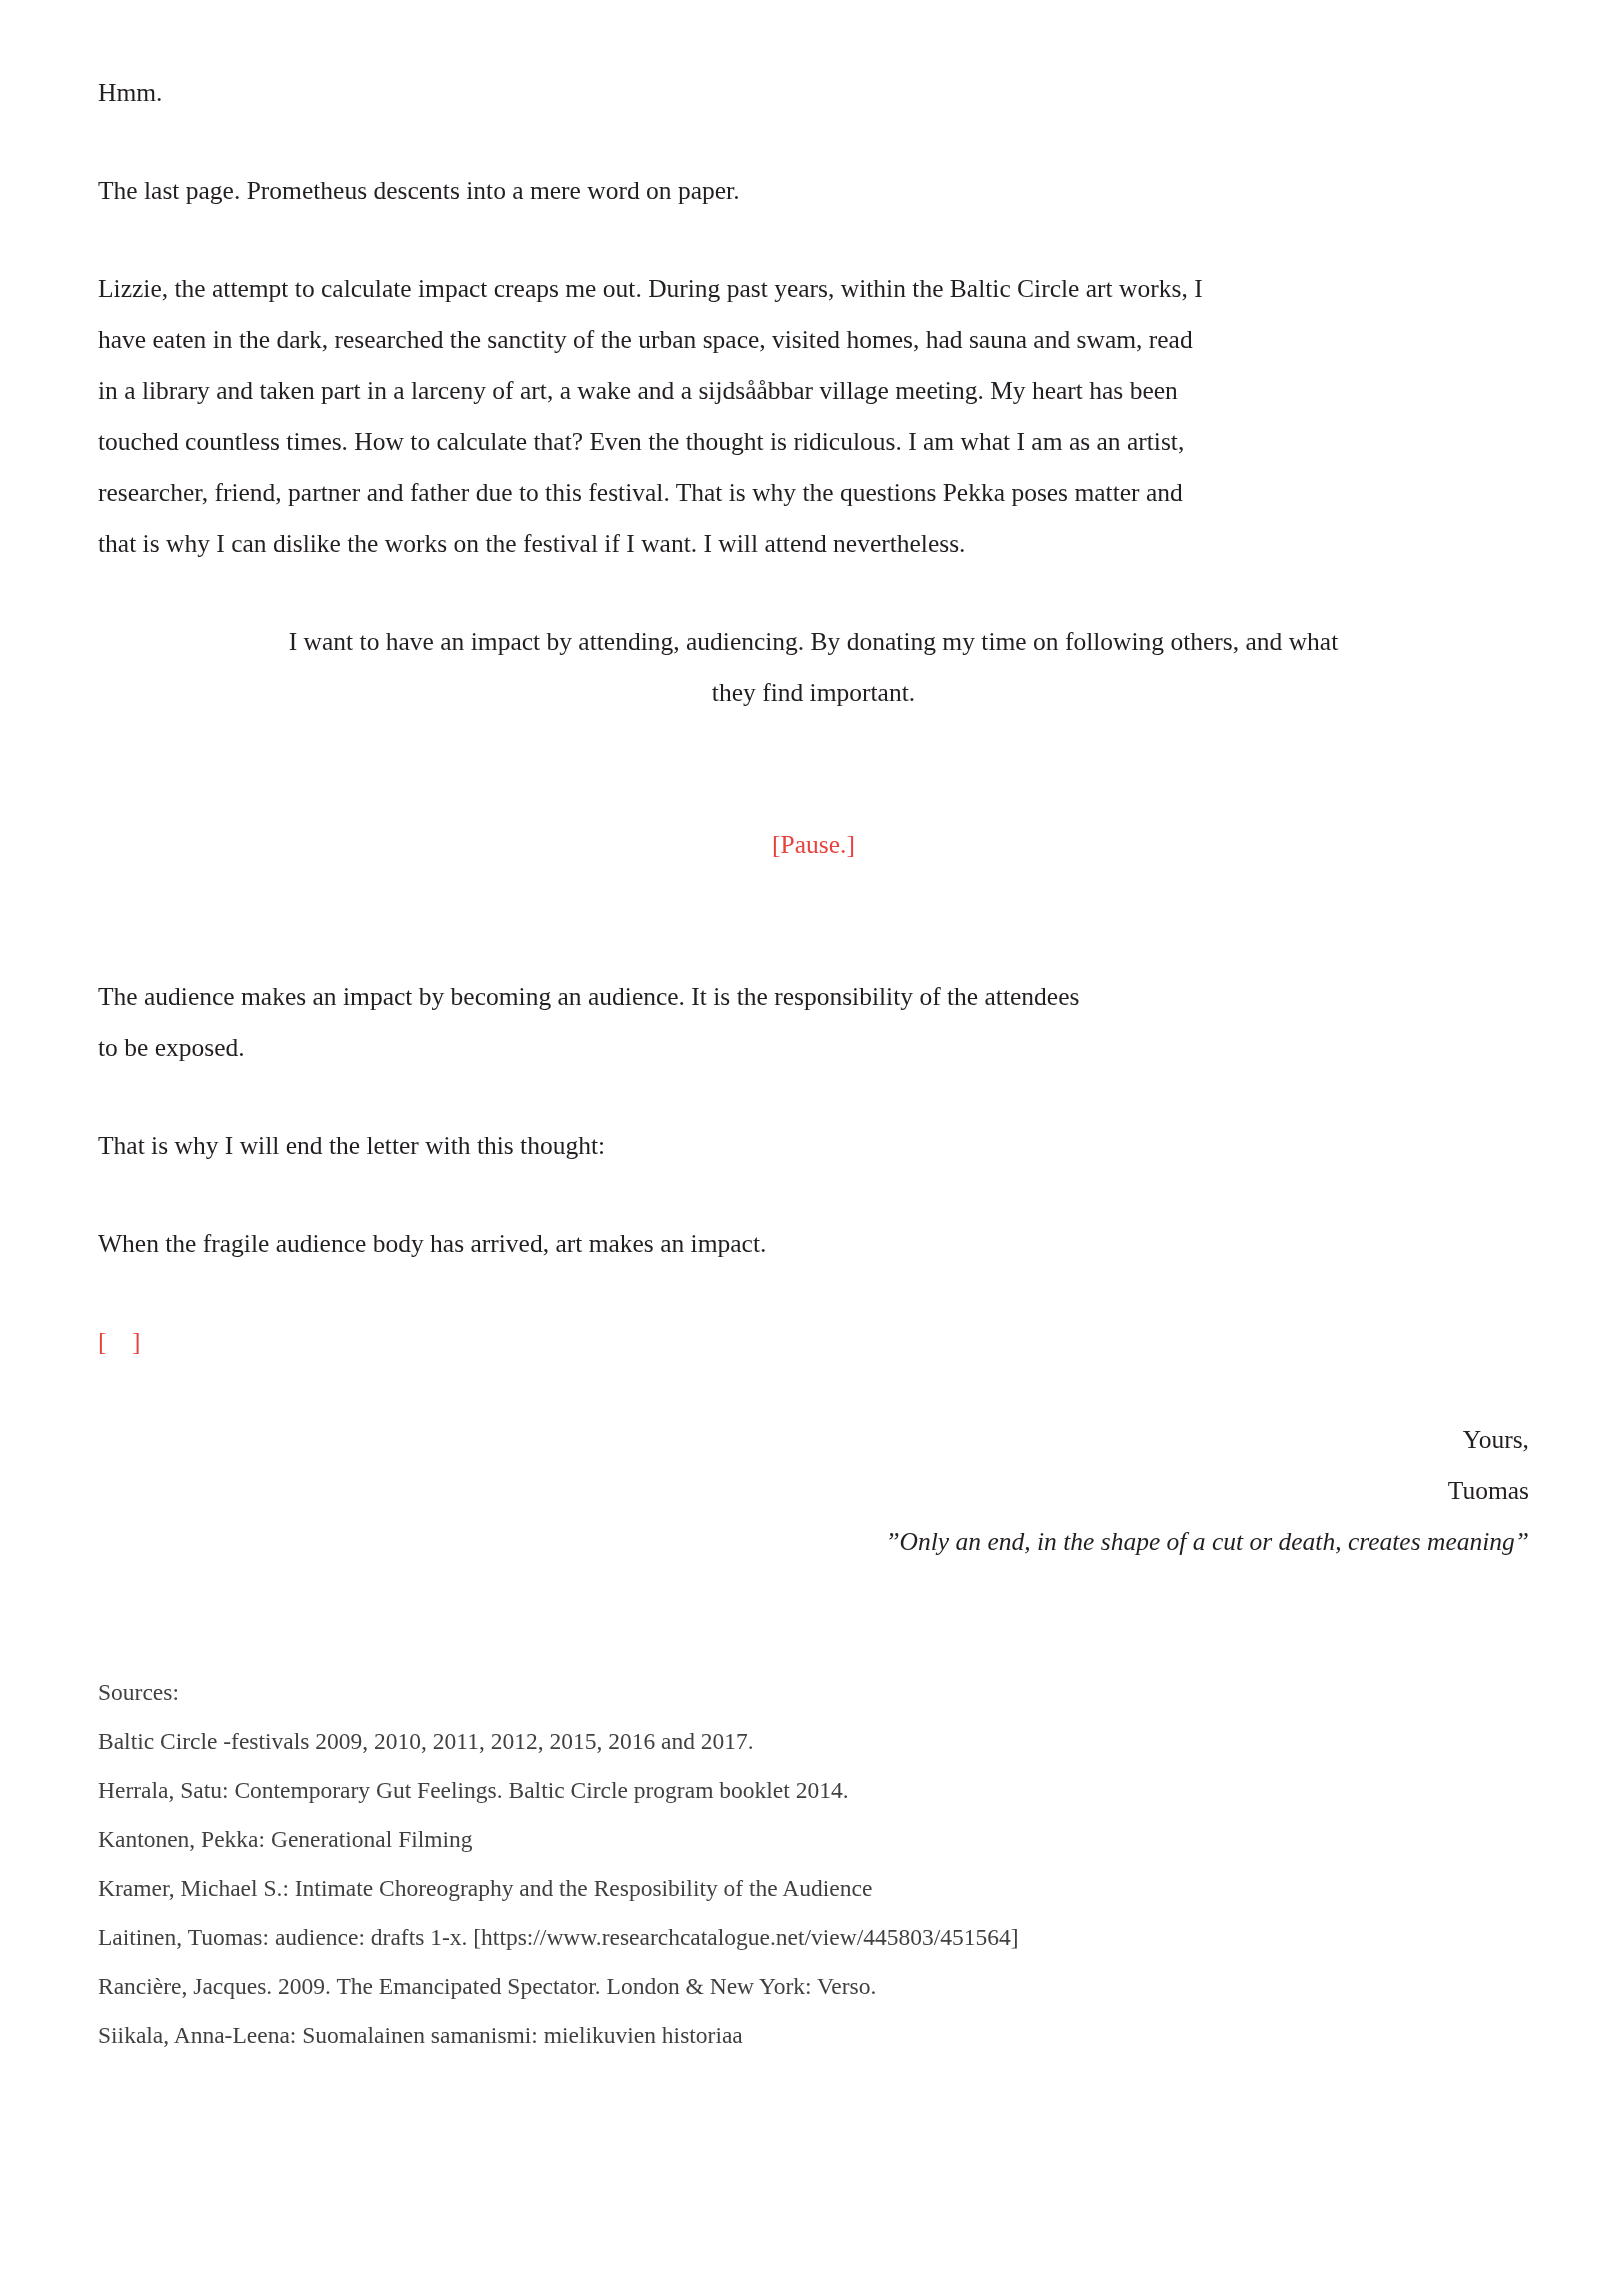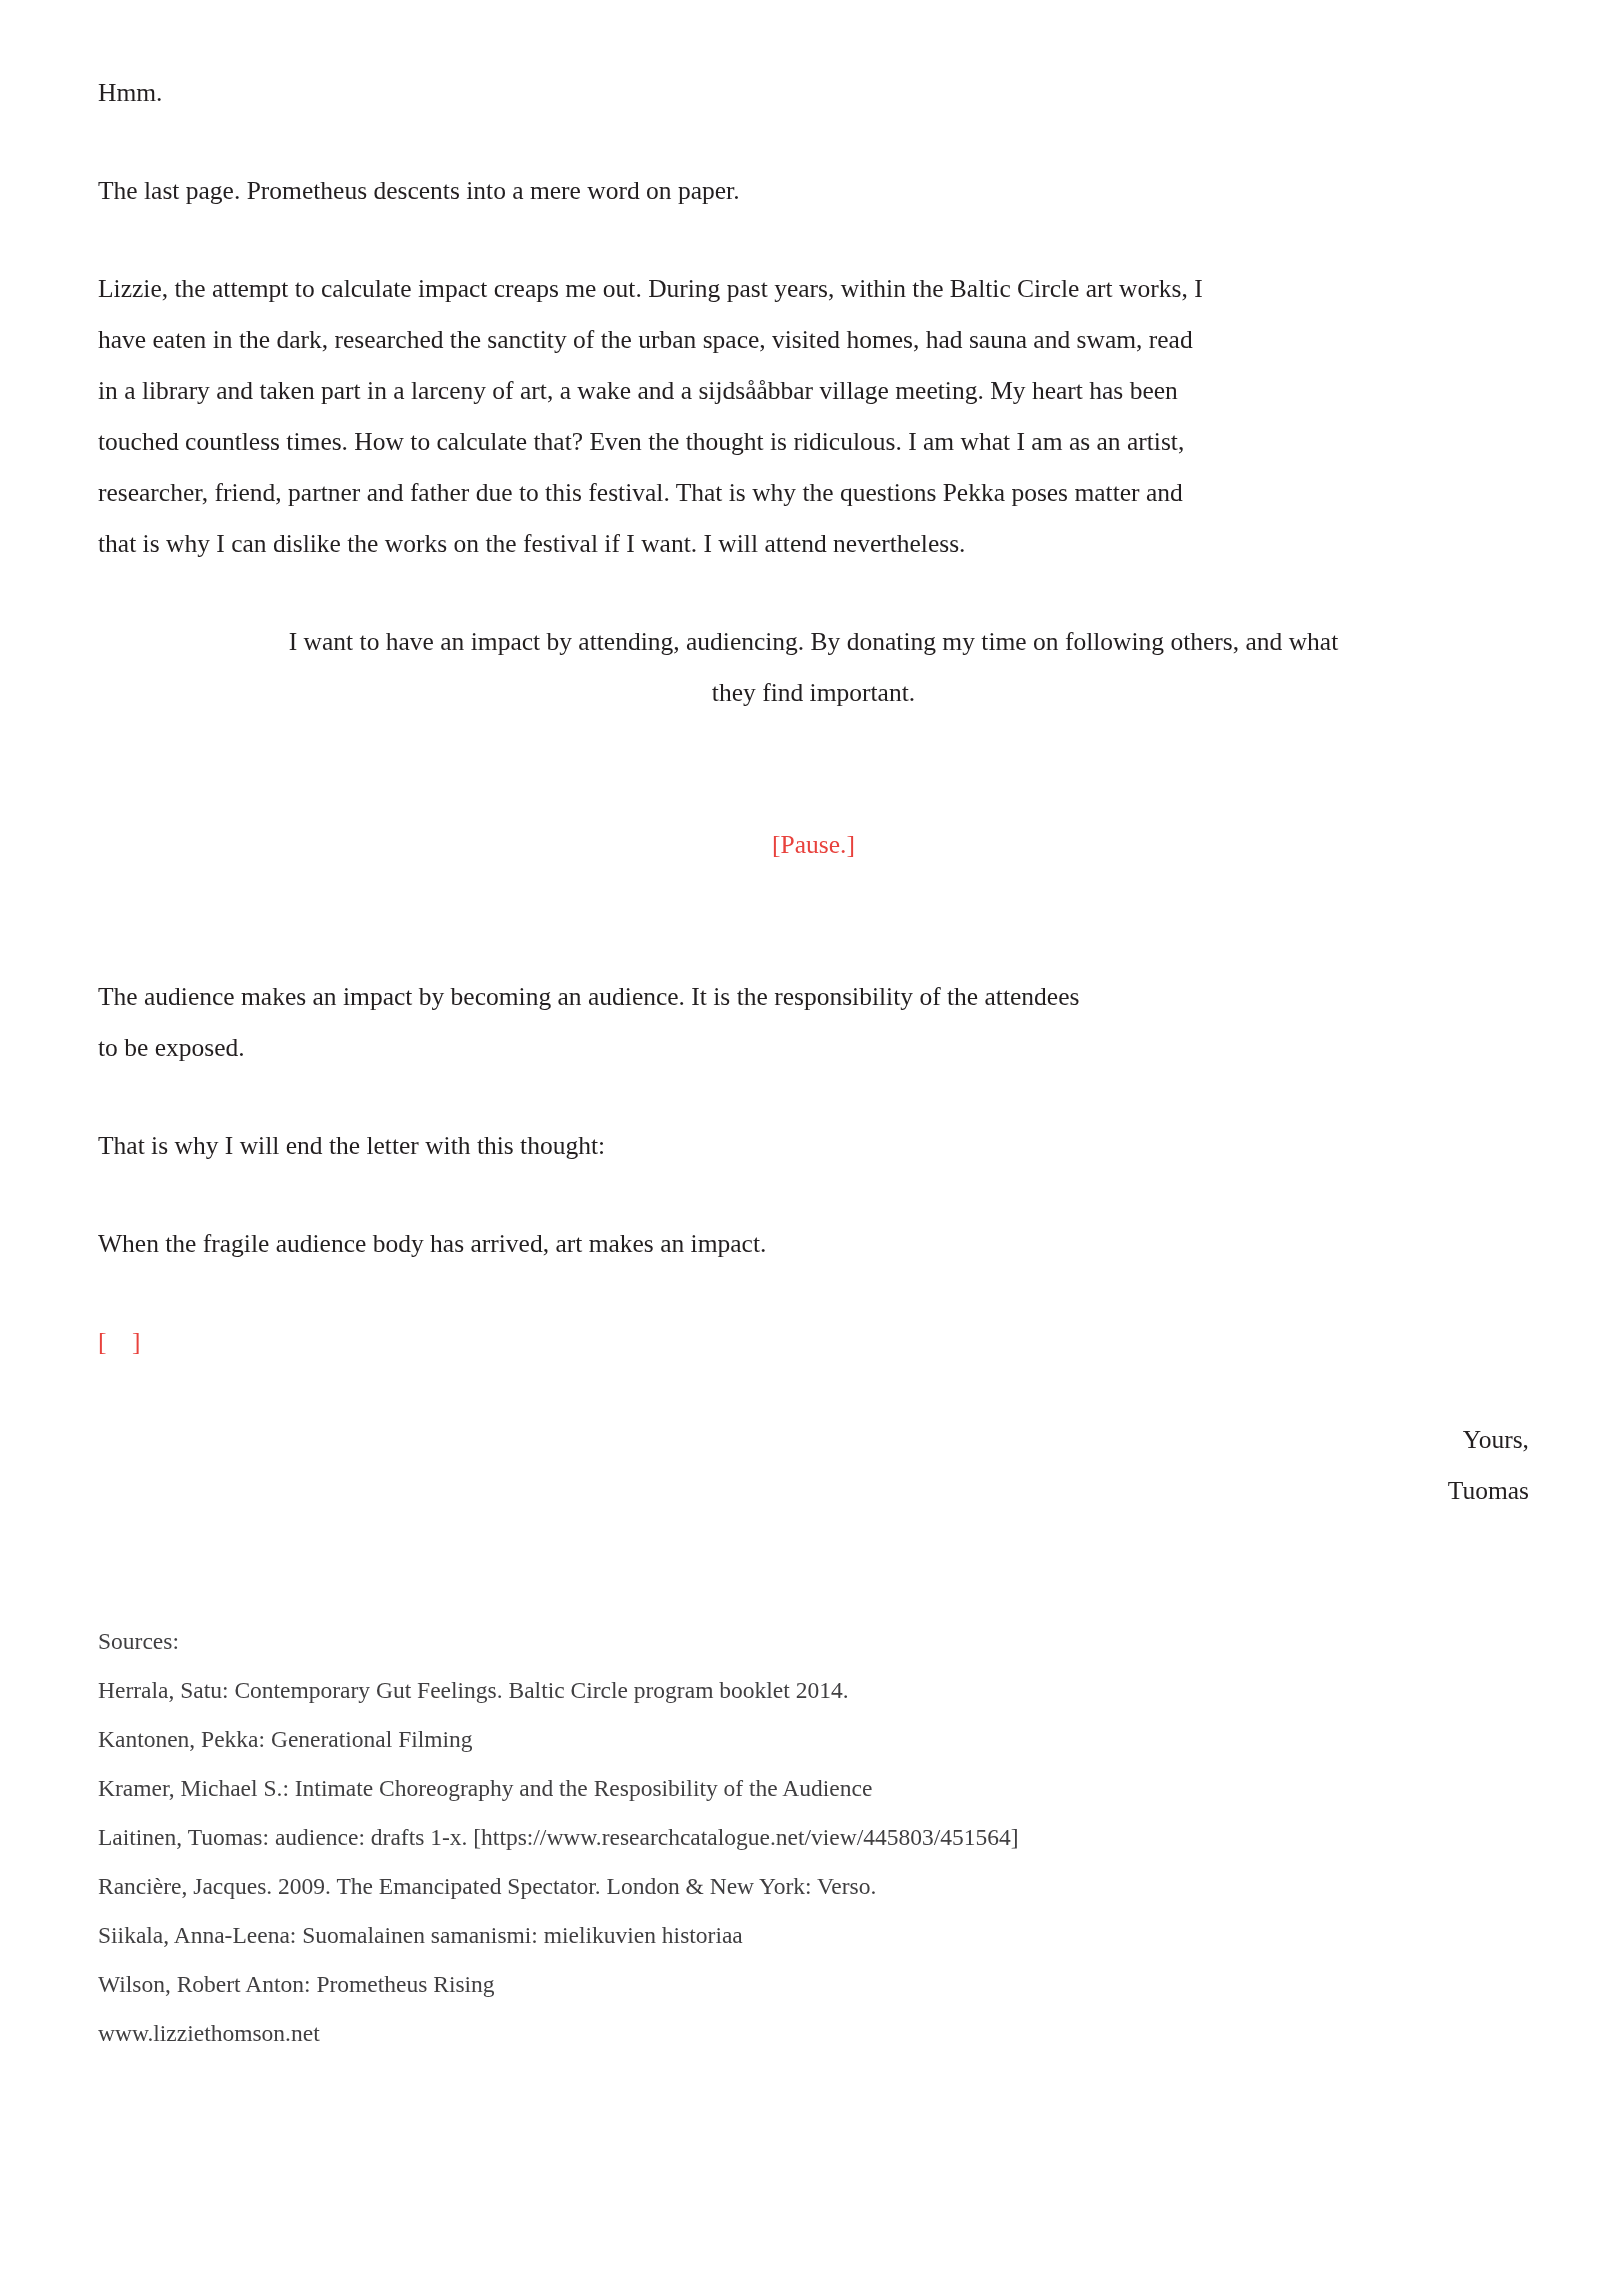--- a/index.html
+++ b/index.html
@@ -90,6 +90,7 @@
   <p class="para mb-0">Yours,
 Tuomas</p>
 
+  <p class="para quote mb-0">”Only an end, in the shape of a cut or death, creates meaning”</p>
 
   <div class="sources">
     <p class="source-line">Sources:</p>

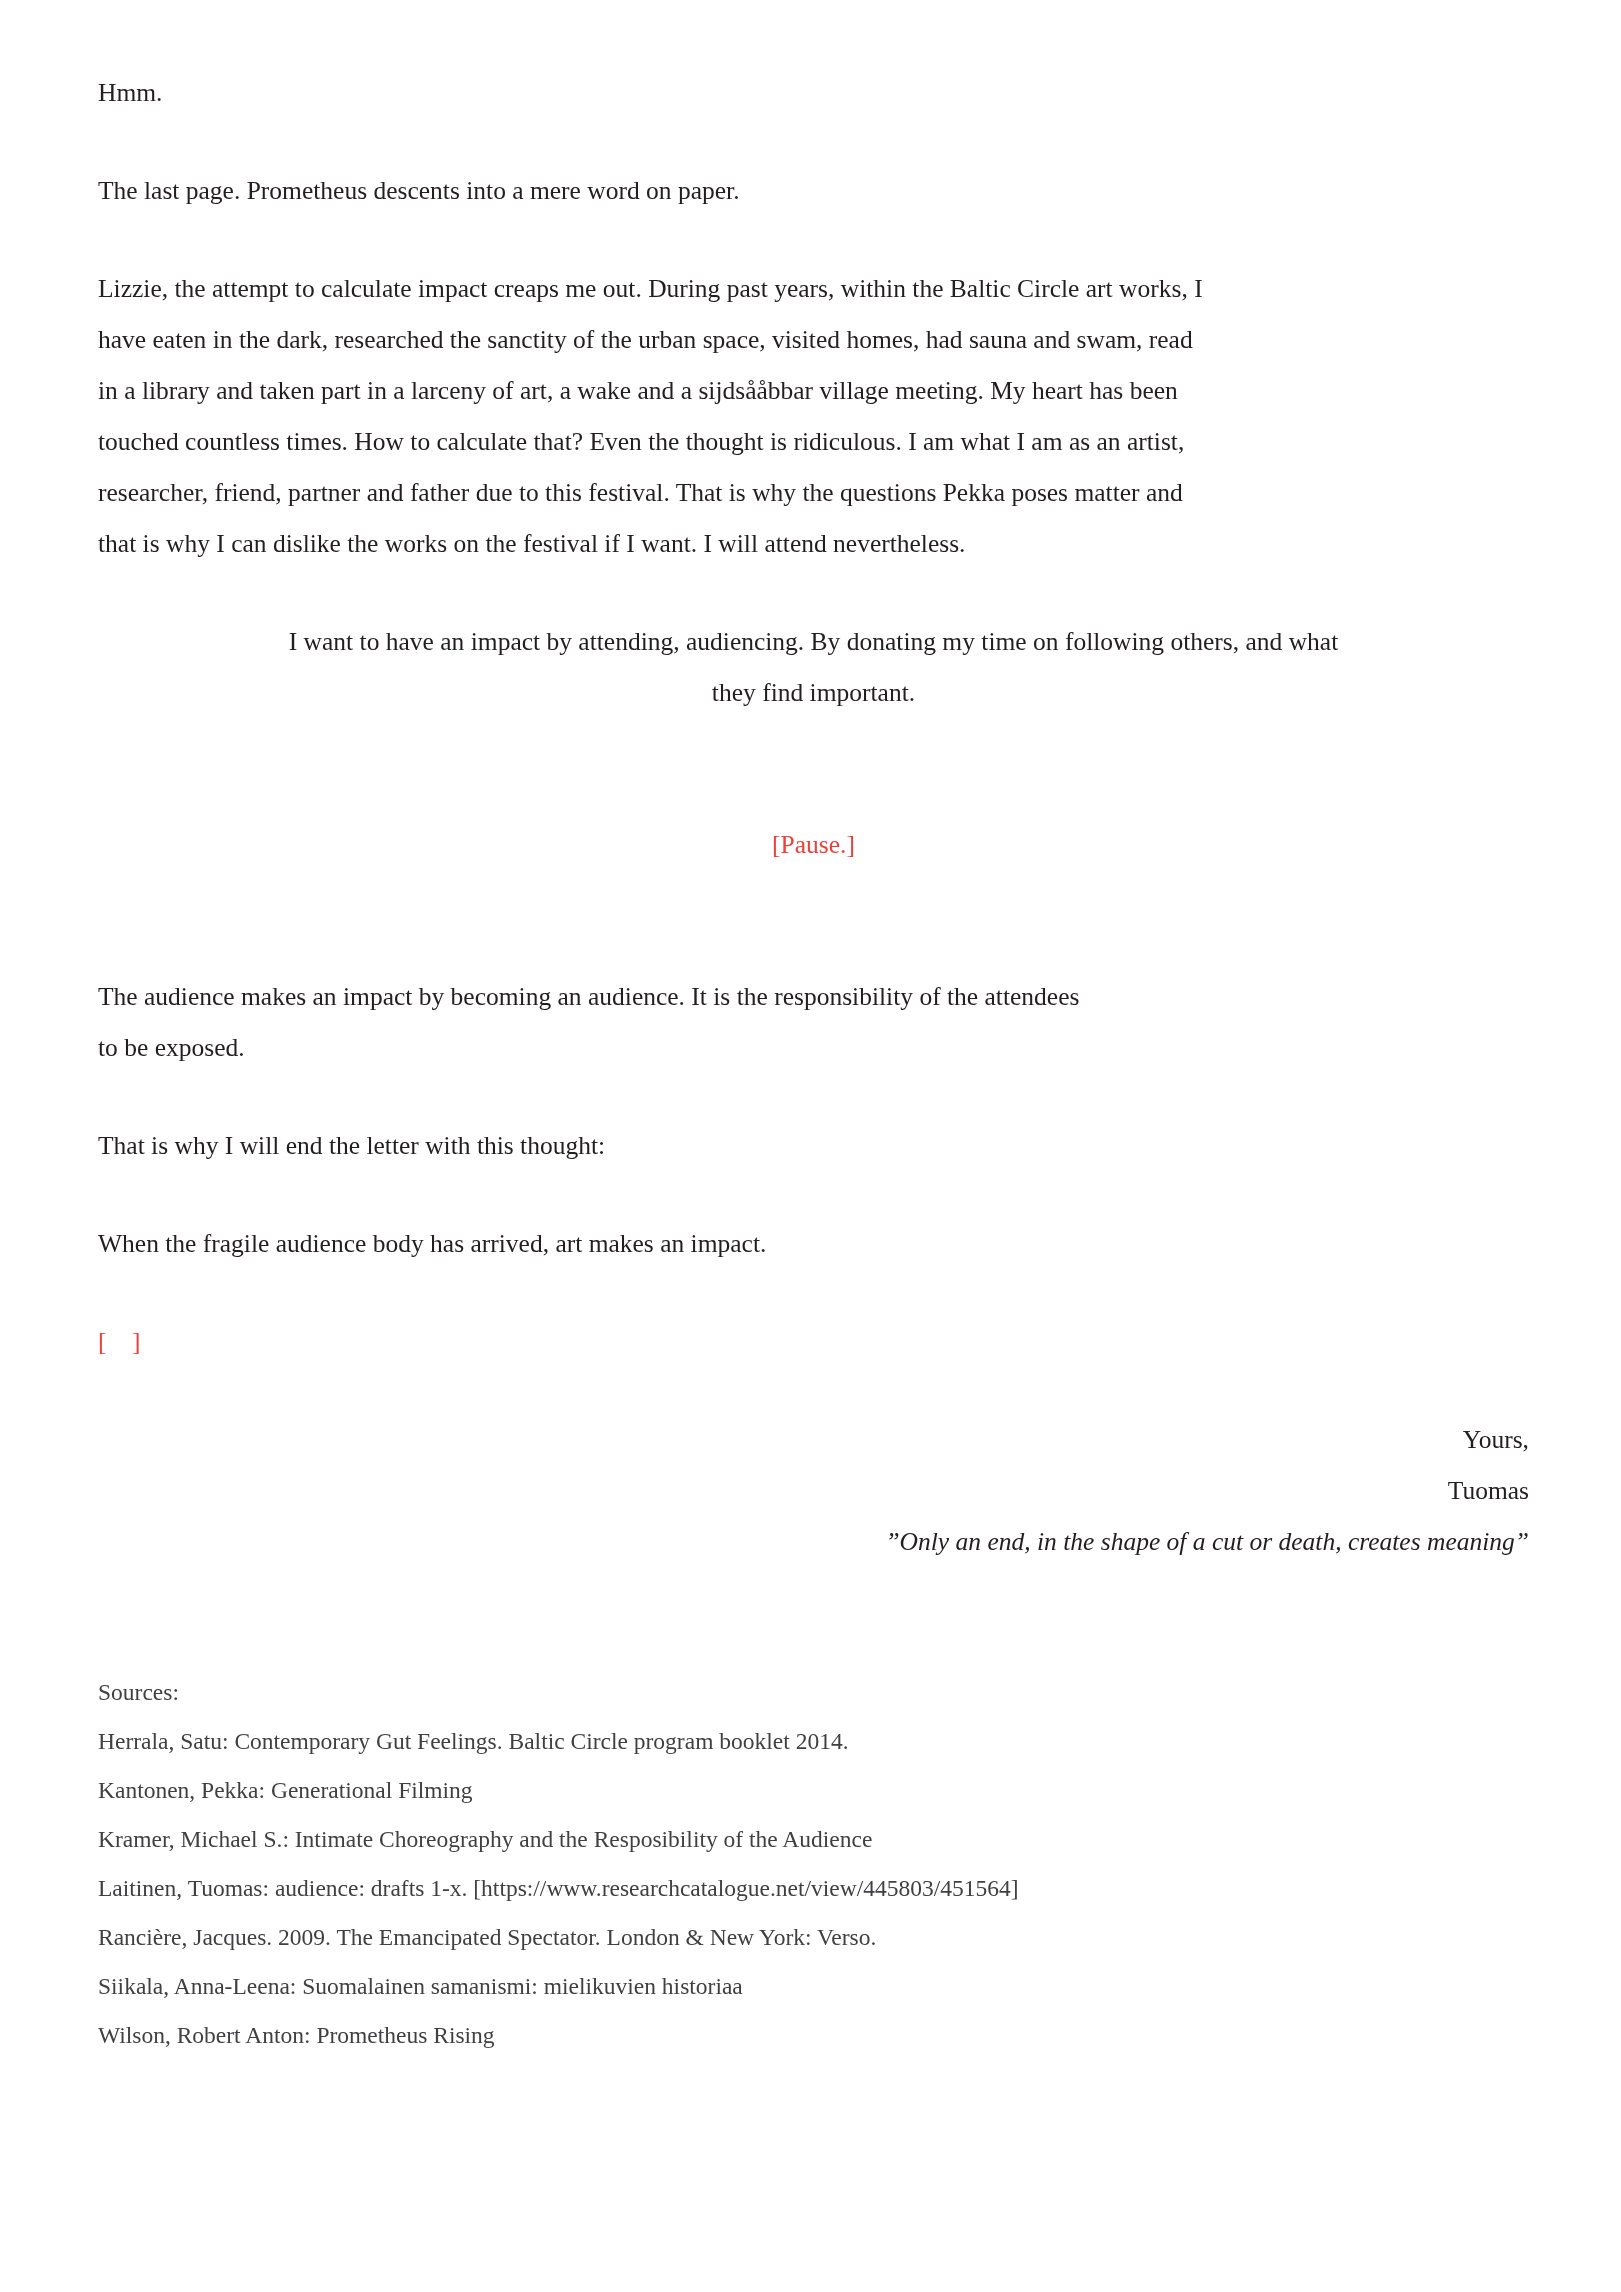--- a/index.html
+++ b/index.html
@@ -94,6 +94,7 @@
 
   <div class="sources">
     <p class="source-line">Sources:</p>
+    <p class="source-line">Baltic Circle -festivals 2009, 2010, 2011, 2012, 2015, 2016 and 2017.</p>
     <p class="source-line">Herrala, Satu: Contemporary Gut Feelings. Baltic Circle program booklet 2014.</p>
     <p class="source-line">Kantonen, Pekka: Generational Filming</p>
     <p class="source-line">Kramer, Michael S.: Intimate Choreography and the Resposibility of the Audience</p>

